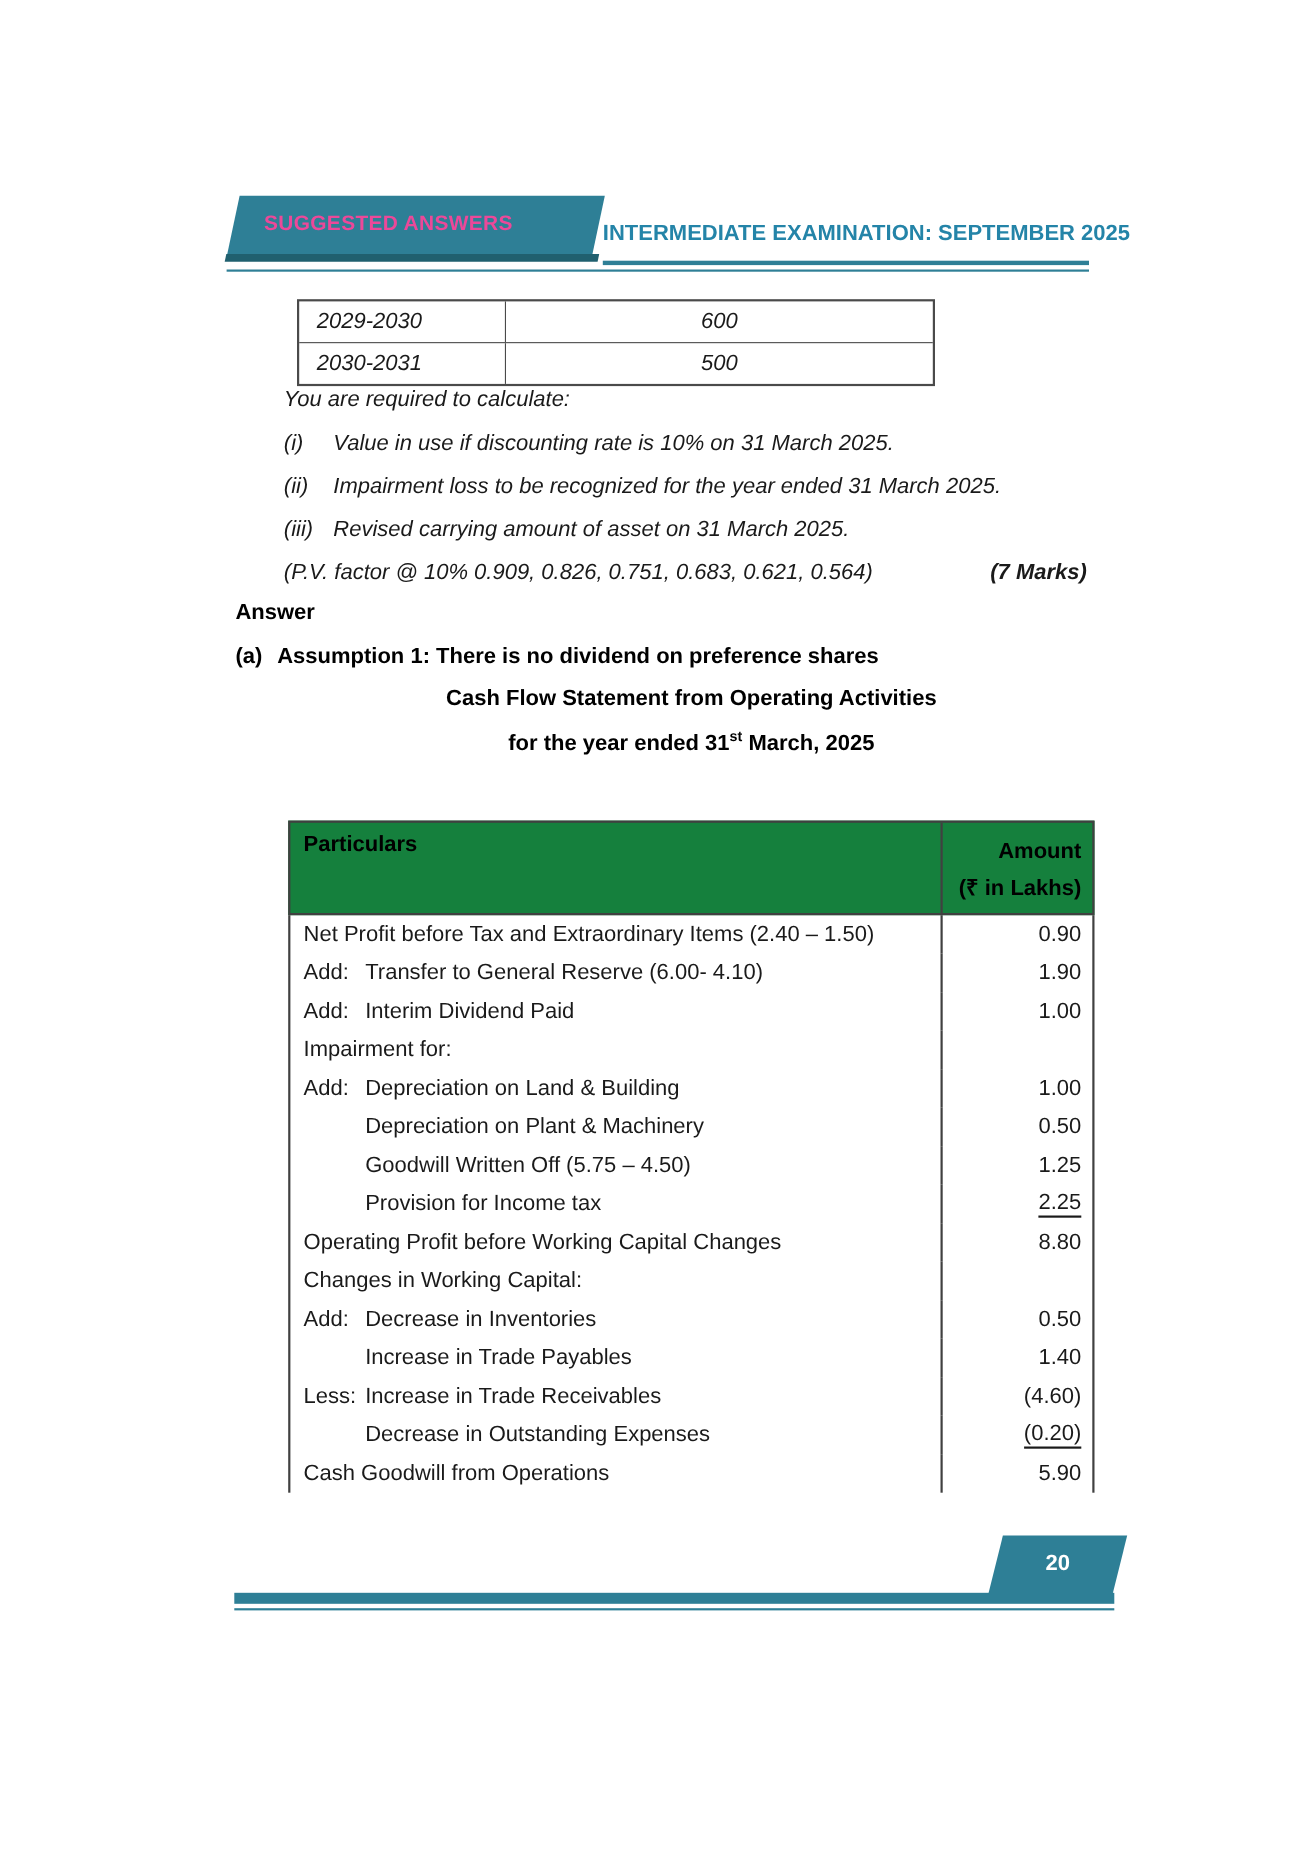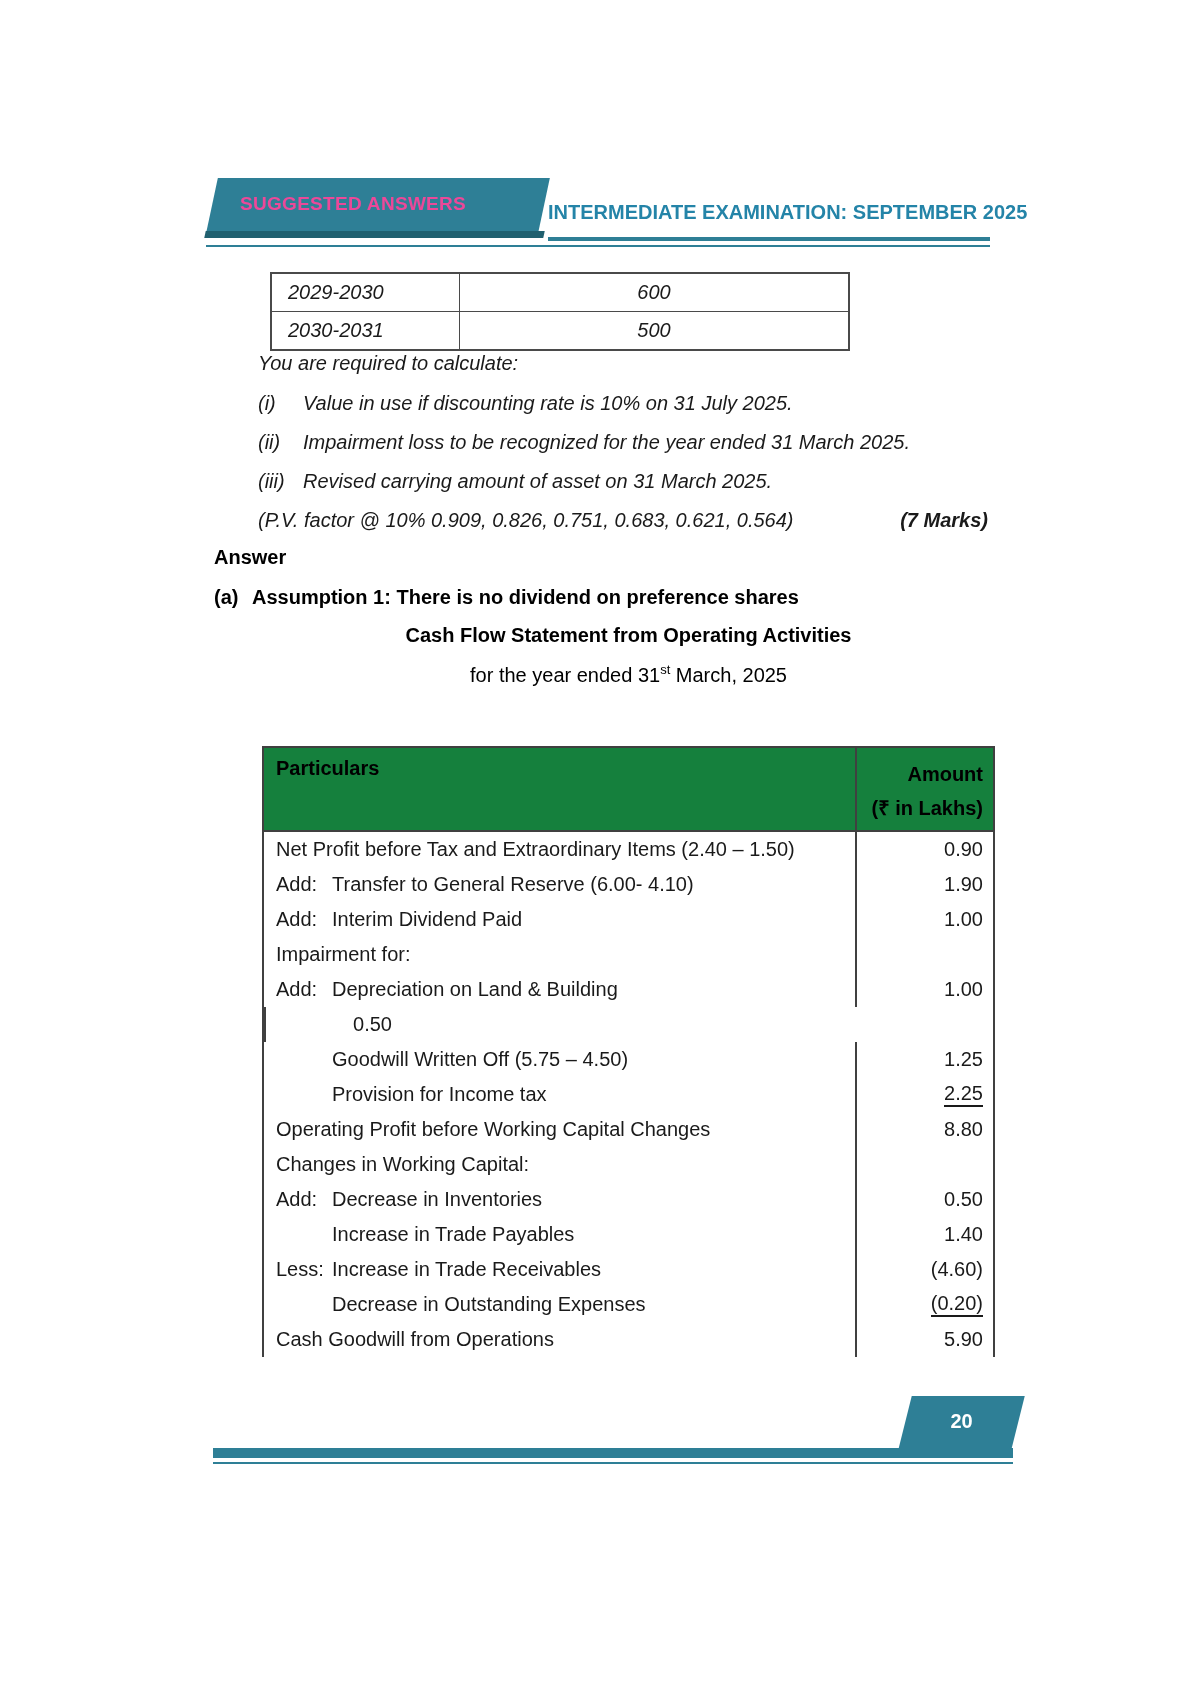--- a/index.html
+++ b/index.html
@@ -119,7 +119,7 @@
     <div id="q-items">
     <div class="q-item">
       <span class="q-num">(i)</span>
-      <span class="q-text">Value in use if discounting rate is 10% on 31 July 2025.</span>
+      <span class="q-text">Value in use if discounting rate is 10% on 31 March 2025.</span>
     </div>
 
     <div class="q-item">

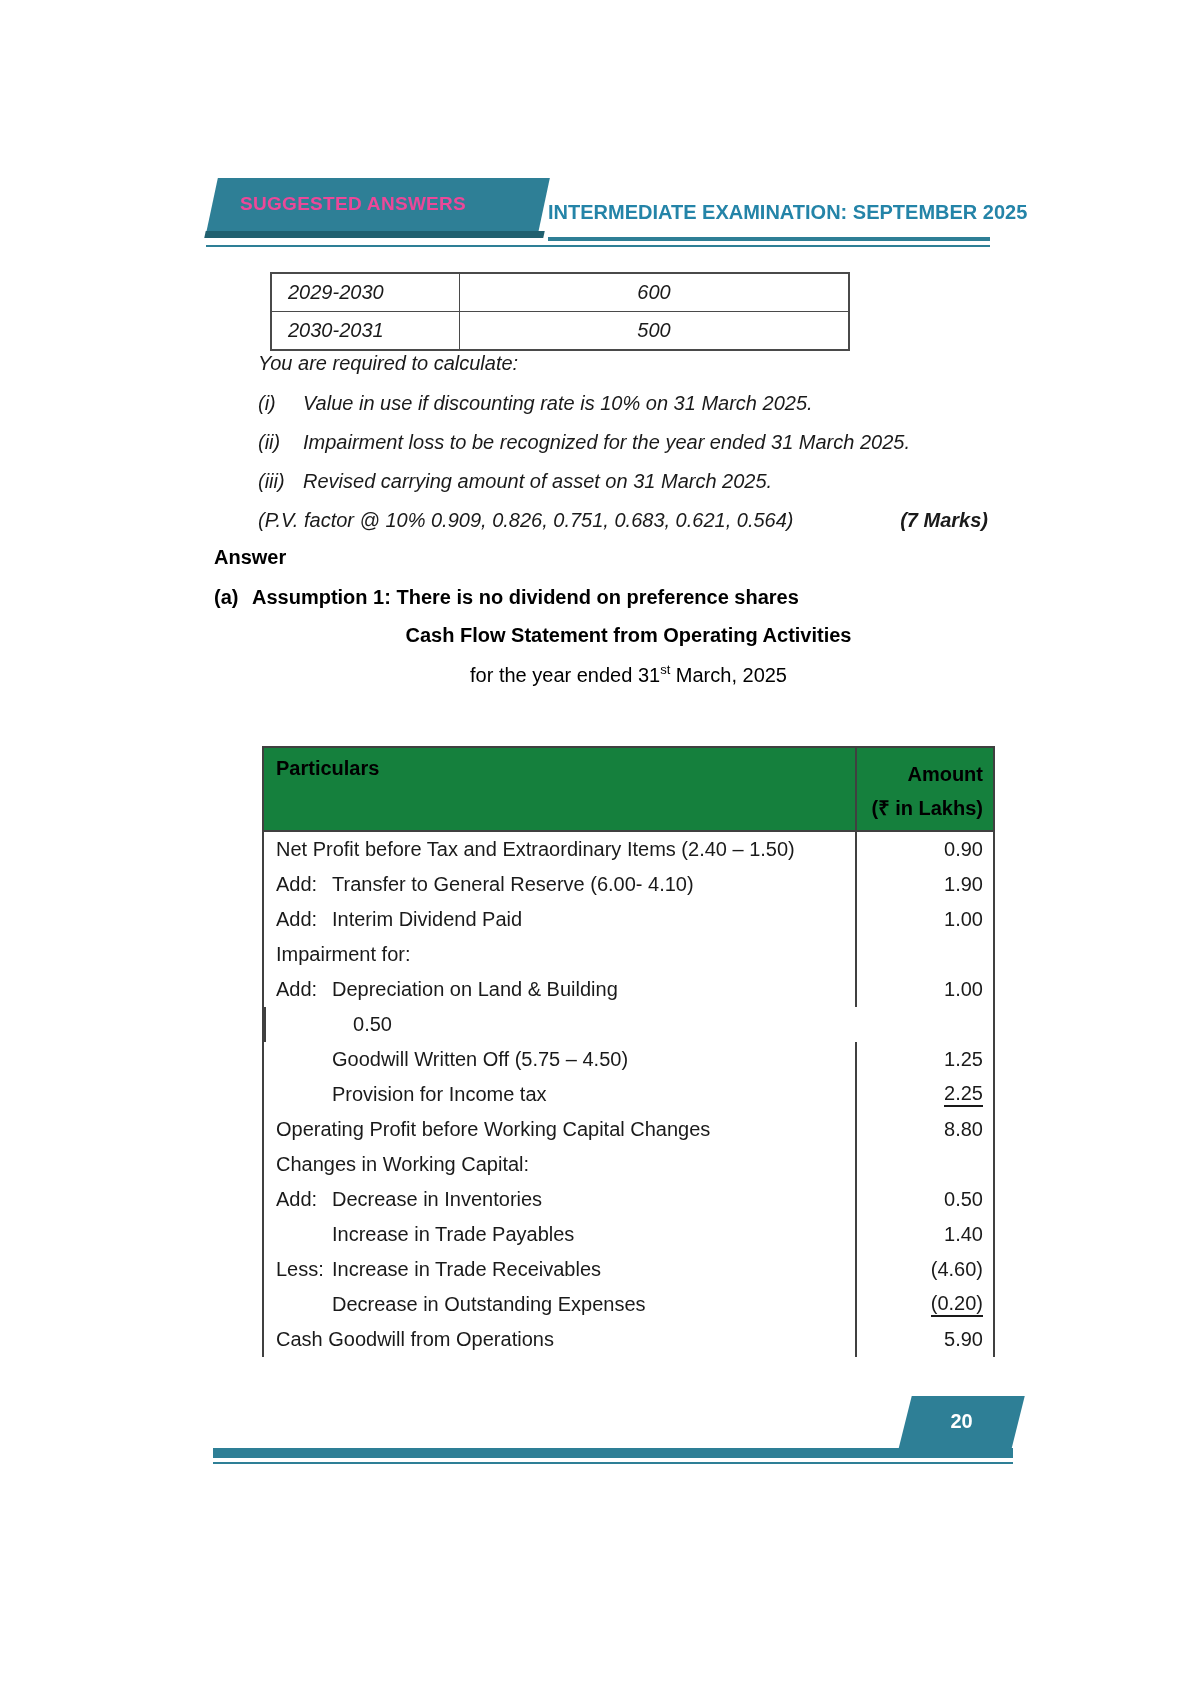--- a/index.html
+++ b/index.html
@@ -57,7 +57,7 @@
   .part-line { position:absolute; left:214px; top:586px; font-weight:bold; font-size:20px; color:#000; display:flex; }
   .part-label { width:38px; flex:0 0 38px; }
   .statement-title { position:absolute; left:262px; top:624px; width:733px; text-align:center; font-weight:bold; font-size:20px; color:#000; }
-  .statement-subtitle { position:absolute; left:262px; top:662px; width:733px; text-align:center; font-weight:normal; font-size:20px; color:#000; }
+  .statement-subtitle { position:absolute; left:262px; top:662px; width:733px; text-align:center; font-weight:bold; font-size:20px; color:#000; }
   .statement-subtitle sup { font-size:13px; }
 
   

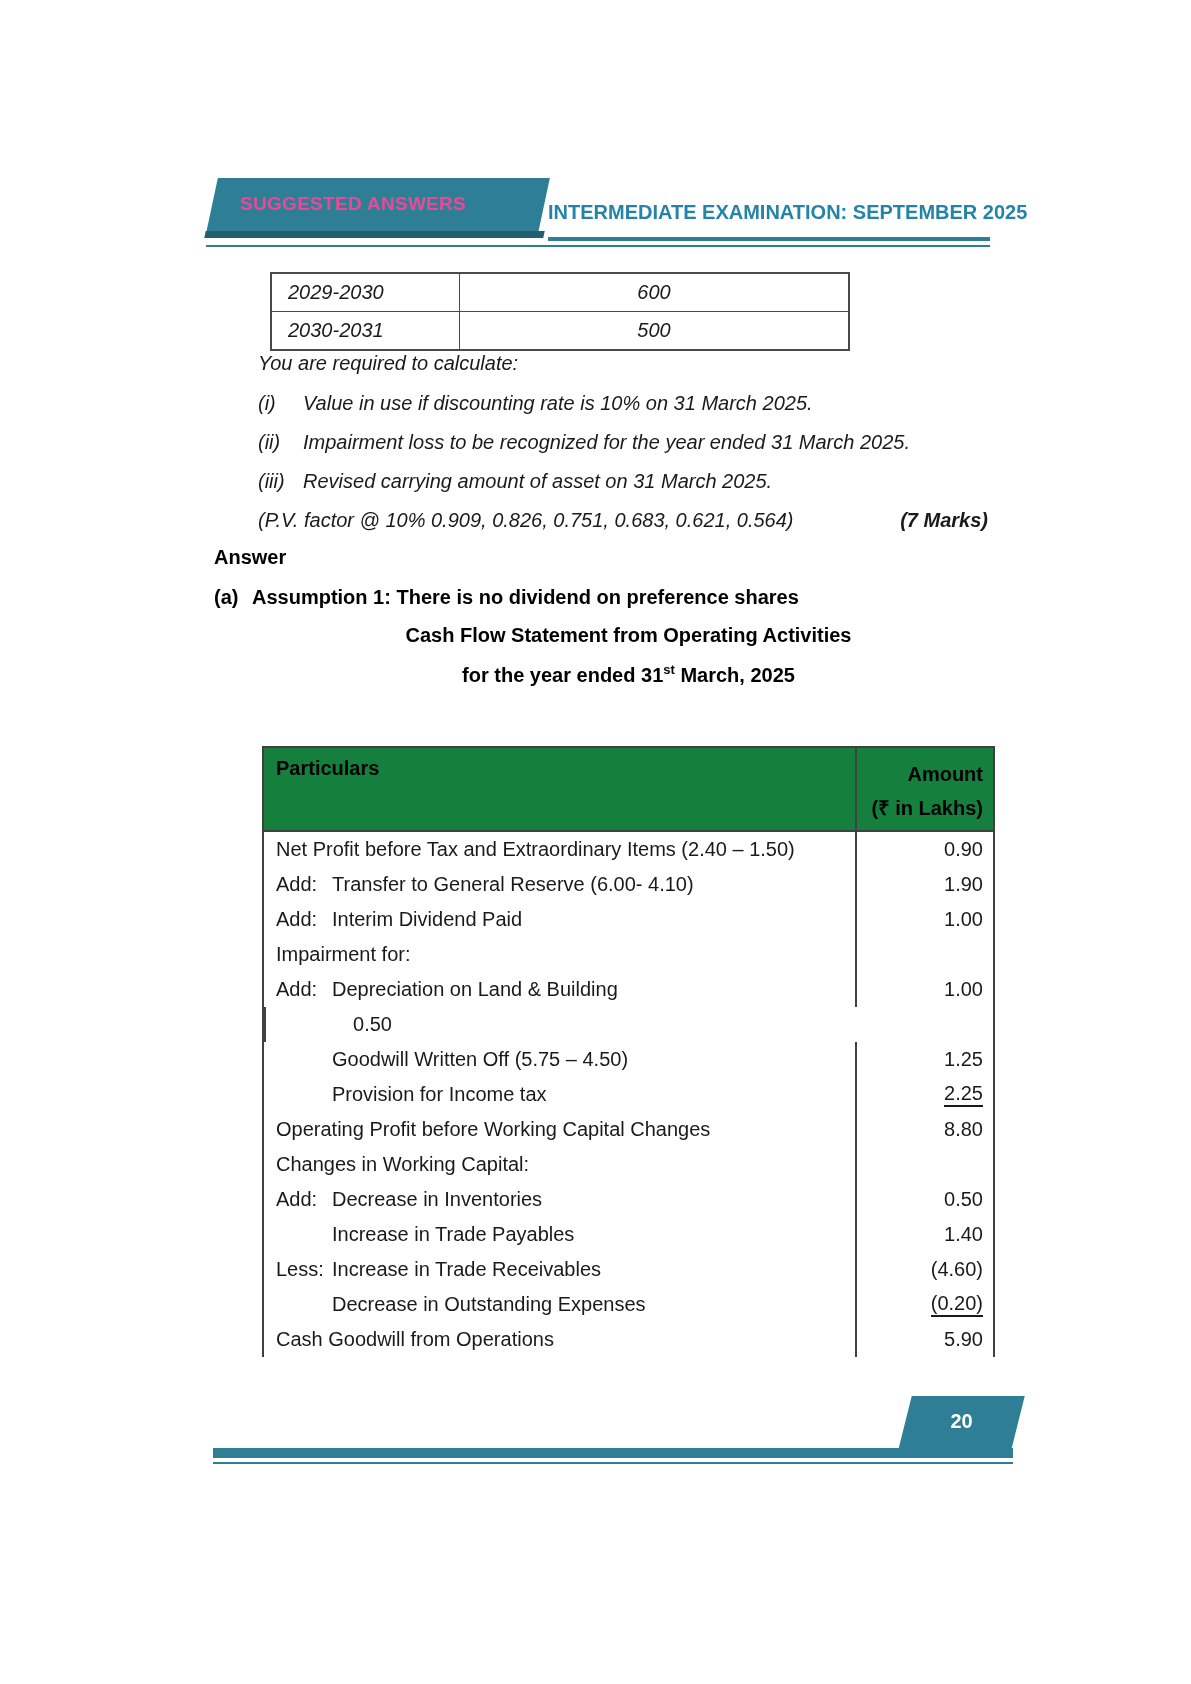--- a/index.html
+++ b/index.html
@@ -208,6 +208,10 @@
     </div>
 
     <div class="cf-row">
+      <div class="cf-p">
+        <span class="cf-prefix"></span>
+        <span class="cf-label">Depreciation on Plant &amp; Machinery</span>
+      </div>
       <div class="cf-a">
         <span class="cf-amt">0.50</span>
       </div>

